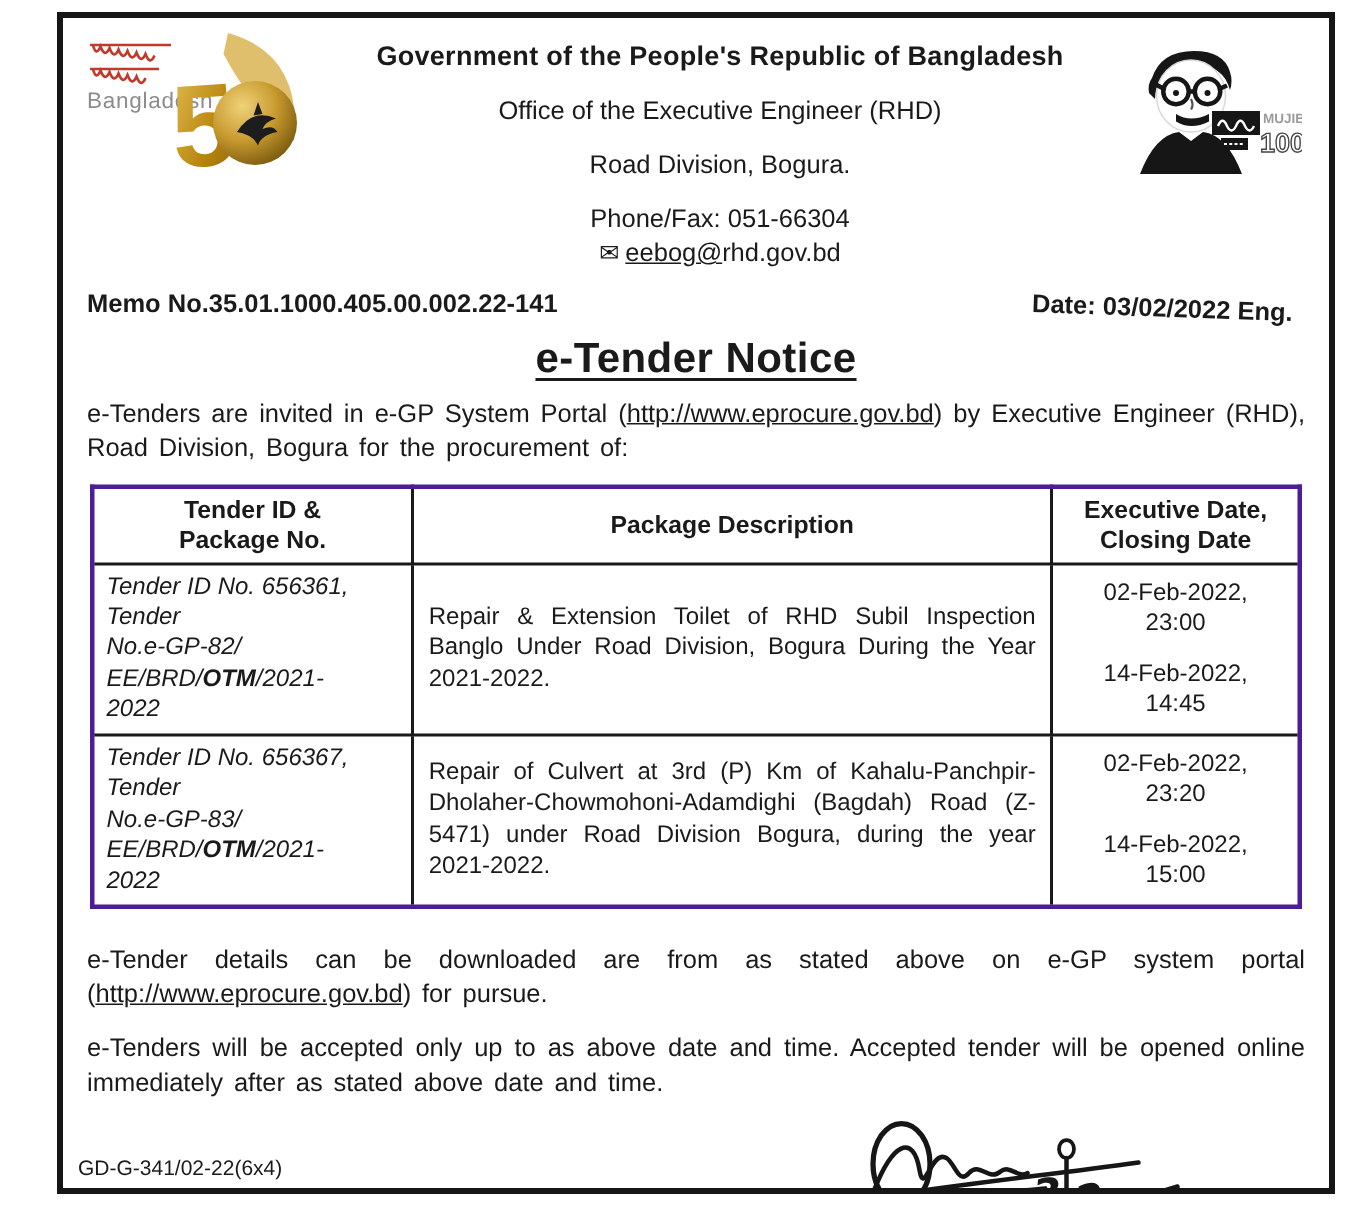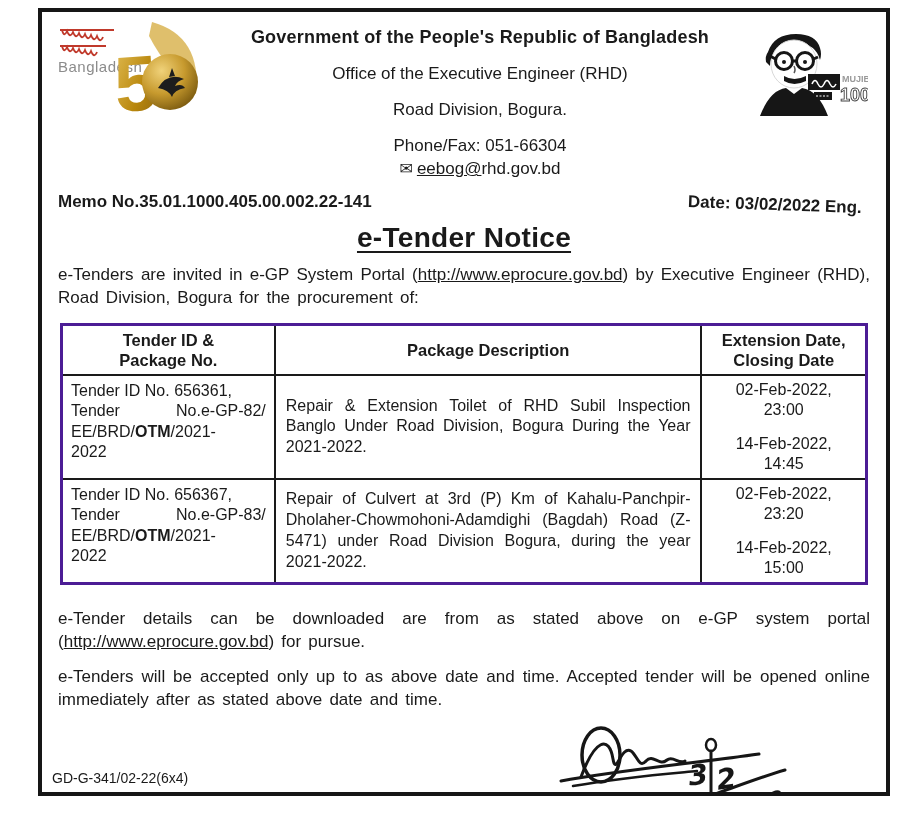--- a/index.html
+++ b/index.html
@@ -147,7 +147,7 @@
           <div>Package Description</div>
         </th>
         <th>
-          <div>Extension Date,</div>
+          <div>Executive Date,</div>
           <div>Closing Date</div>
         </th>
       </tr>

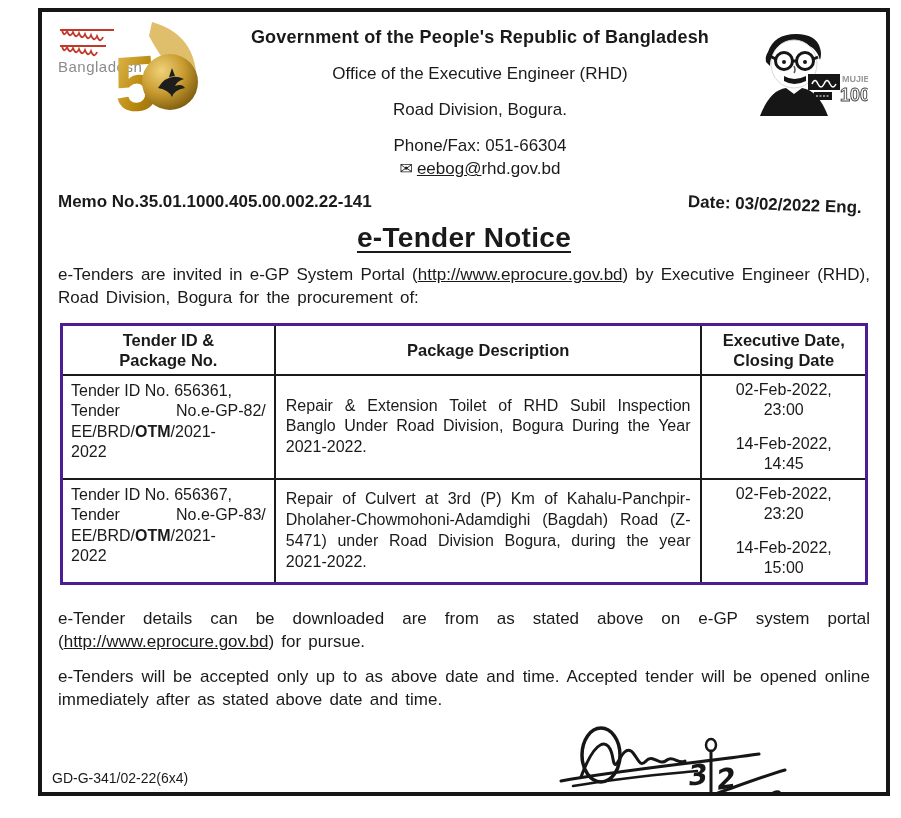--- a/index.html
+++ b/index.html
@@ -30,7 +30,7 @@
   table.tender { border-collapse:collapse; width:calc(100% - 8px); margin:2px 4px 23px 4px; border:3px solid #4c1d95; }
   table.tender th, table.tender td { border:2px solid #1a1a1a; }
   table.tender th { font-size:16.5px; font-weight:700; text-align:center; vertical-align:middle; line-height:1.22; padding:4px 4px; }
-  td.c-tender { width:26.5%; font-size:16px; line-height:1.28; padding:5px 6px 5px 8px; vertical-align:top; }
+  td.c-tender { width:26.5%; font-size:16px; line-height:1.28; padding:5px 6px 5px 8px; vertical-align:top;font-style:italic; }
   td.c-desc   { width:53%;   font-size:16px; line-height:1.3; padding:8px 10px; vertical-align:middle; text-align:justify; word-spacing:2px; }
   td.c-dates  { width:20.5%; font-size:16px; text-align:center; vertical-align:middle; line-height:1.25; padding:4px 20px; }
   .tline2 { display:flex; justify-content:space-between; padding-right:2px; }

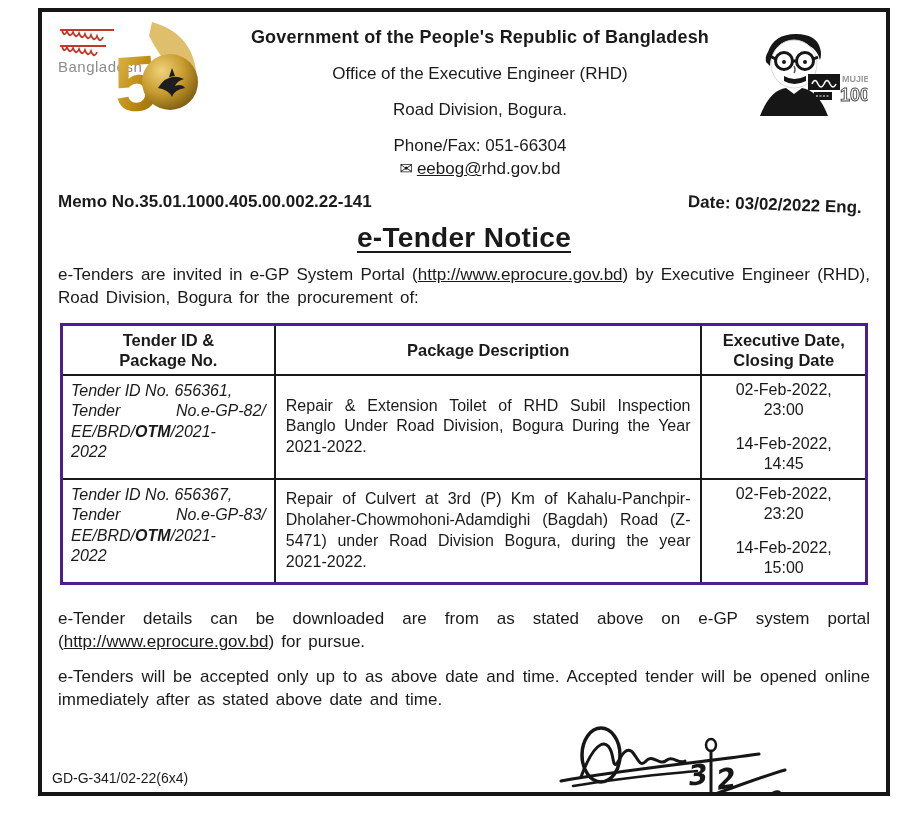--- a/index.html
+++ b/index.html
@@ -33,7 +33,7 @@
   td.c-tender { width:26.5%; font-size:16px; line-height:1.28; padding:5px 6px 5px 8px; vertical-align:top;font-style:italic; }
   td.c-desc   { width:53%;   font-size:16px; line-height:1.3; padding:8px 10px; vertical-align:middle; text-align:justify; word-spacing:2px; }
   td.c-dates  { width:20.5%; font-size:16px; text-align:center; vertical-align:middle; line-height:1.25; padding:4px 20px; }
-  .tline2 { display:flex; justify-content:space-between; padding-right:2px; }
+  .tline2 { display:flex; justify-content:space-between; padding-right:2px;flex-direction:column; }
   .date-line + .date-line { margin-top:14px; }
   .bold { font-weight:700; }
   

